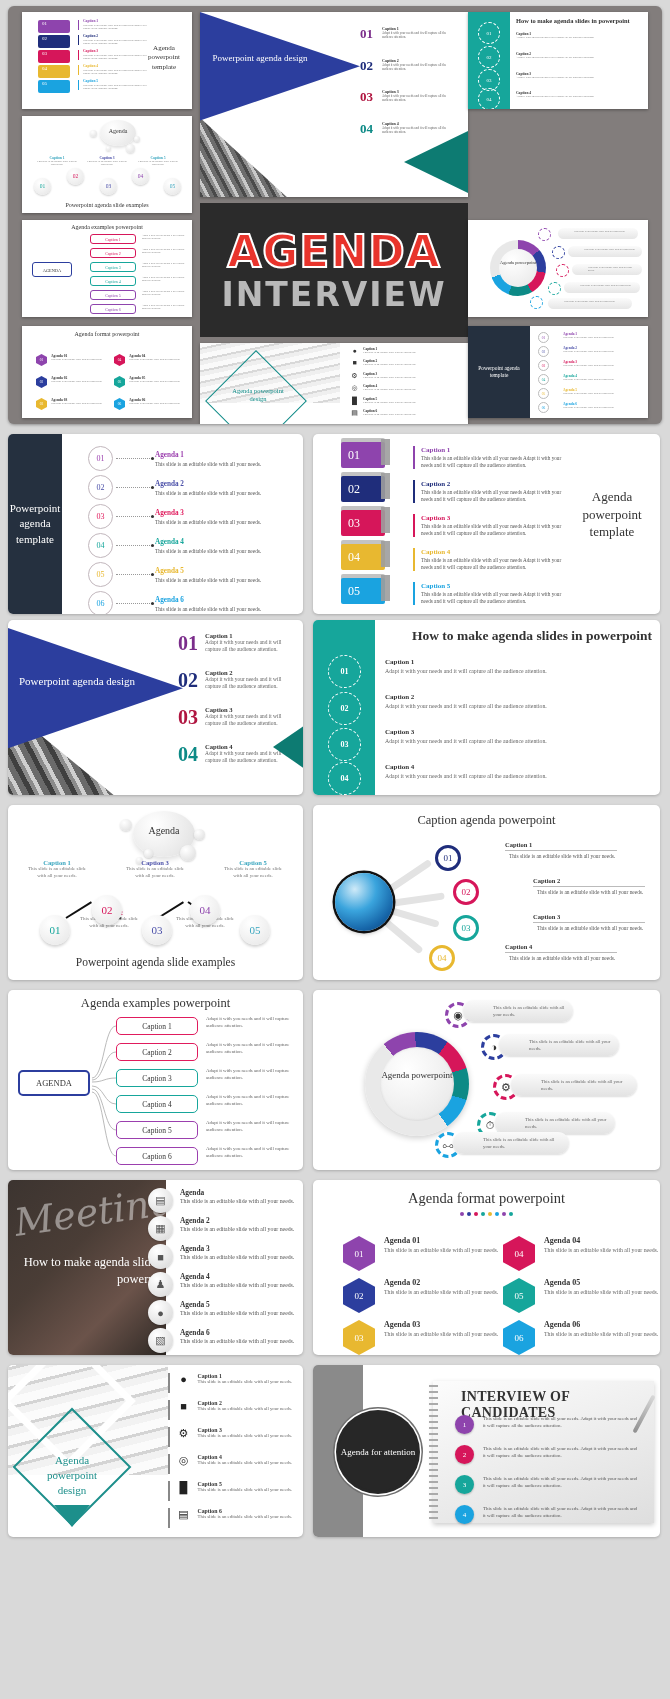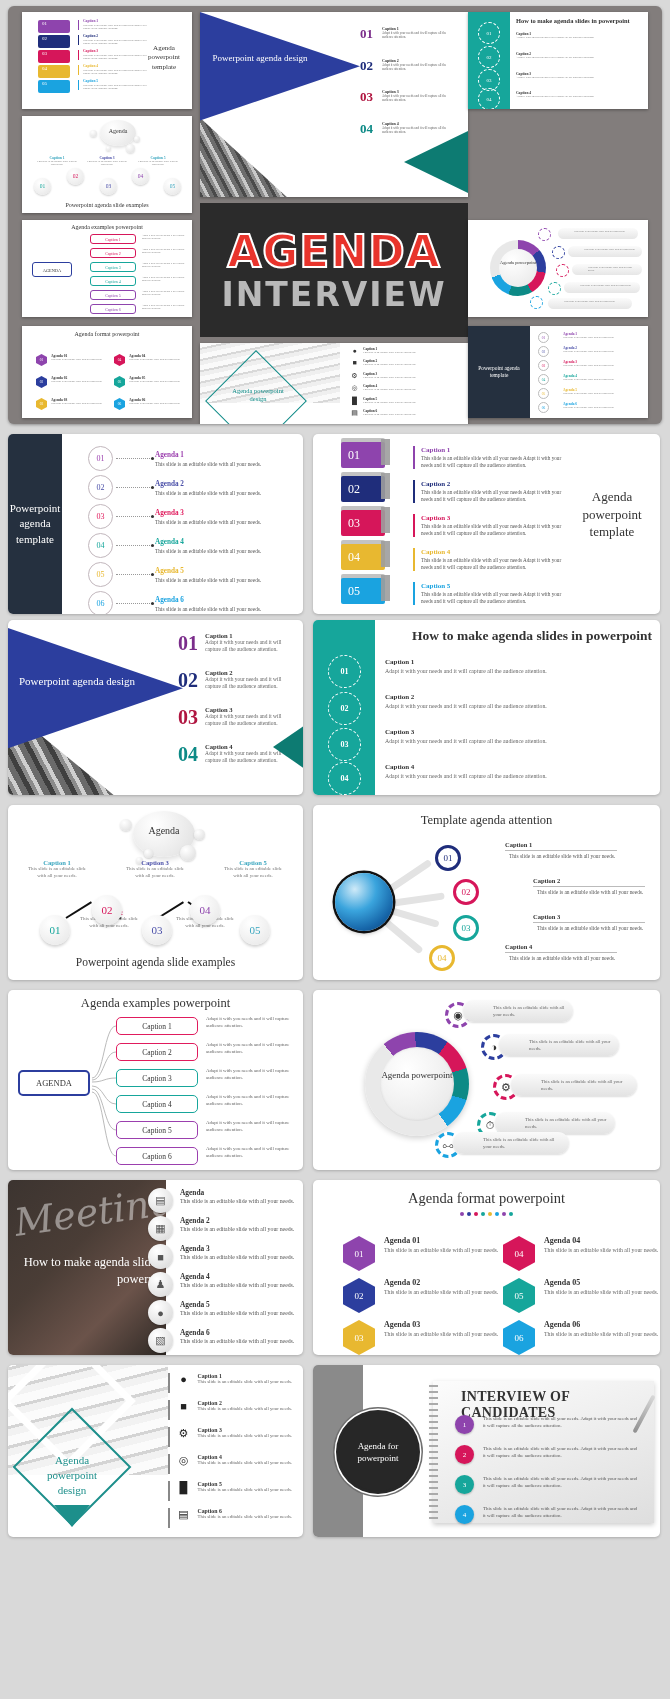--- a/index.html
+++ b/index.html
@@ -811,7 +811,7 @@
     </div>
 
     <div class="slide s6">
-      <div class="tt">Template agenda attention</div>
+      <div class="tt">Caption agenda powerpoint</div>
       <div class="arm" style="left:66px;top:88px;width:62px;transform:rotate(-34deg)"></div>
       <div class="arm" style="left:70px;top:96px;width:62px;transform:rotate(-8deg)"></div>
       <div class="arm" style="left:70px;top:100px;width:58px;transform:rotate(16deg)"></div>

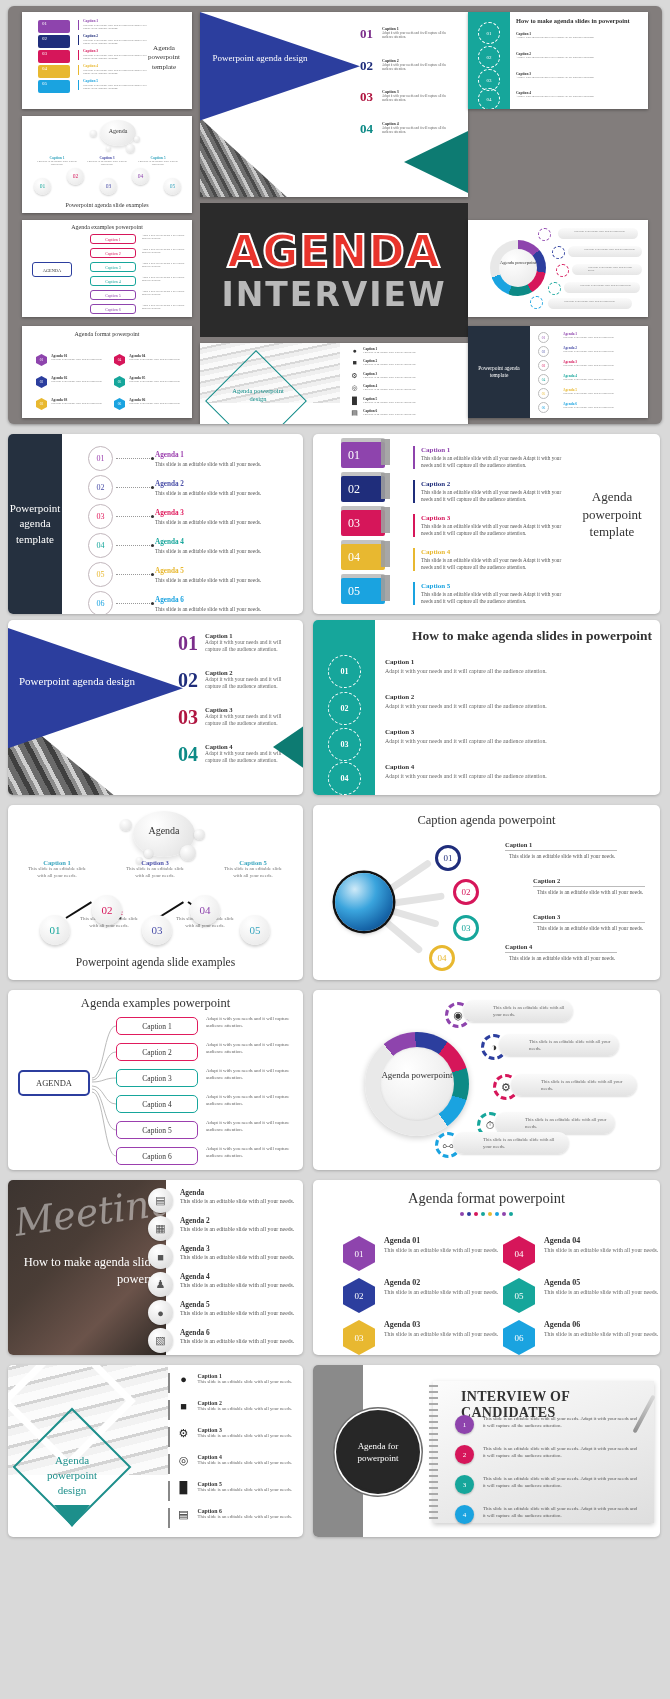--- a/index.html
+++ b/index.html
@@ -1053,7 +1053,7 @@
 
     <div class="slide s12">
       <div class="gray"></div>
-      <div class="circ">Agenda for powerpoint</div>
+      <div class="circ">Agenda for attention</div>
       <div class="pad">
         <div class="spiral"></div>
         <div class="pt">INTERVIEW OF CANDIDATES</div>

